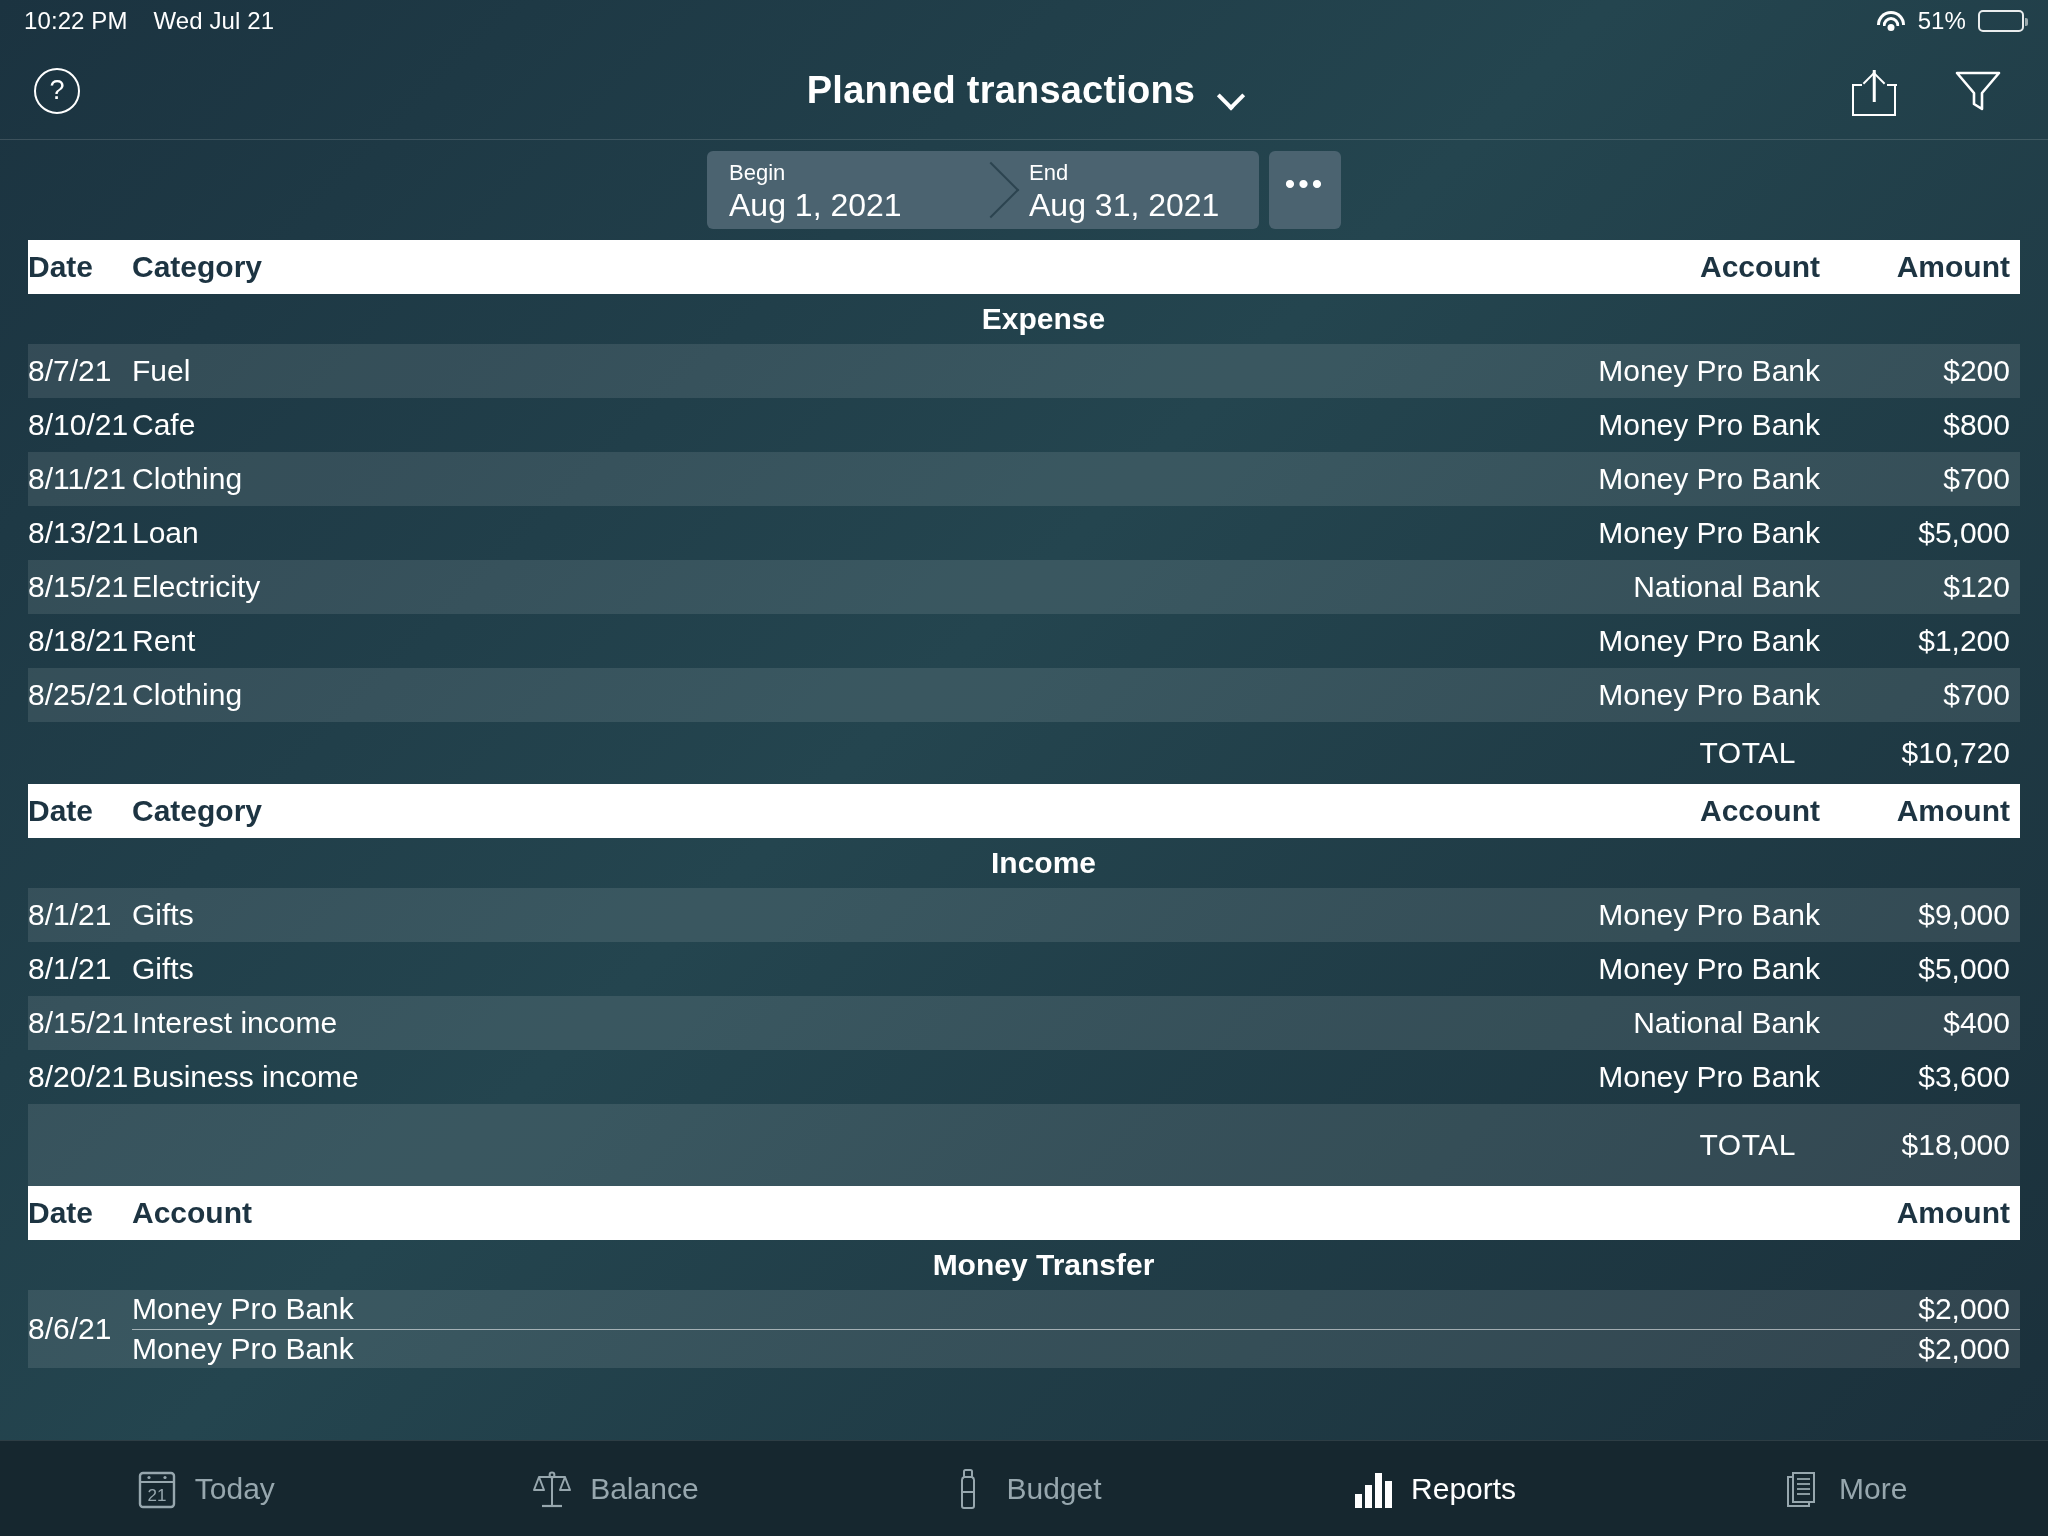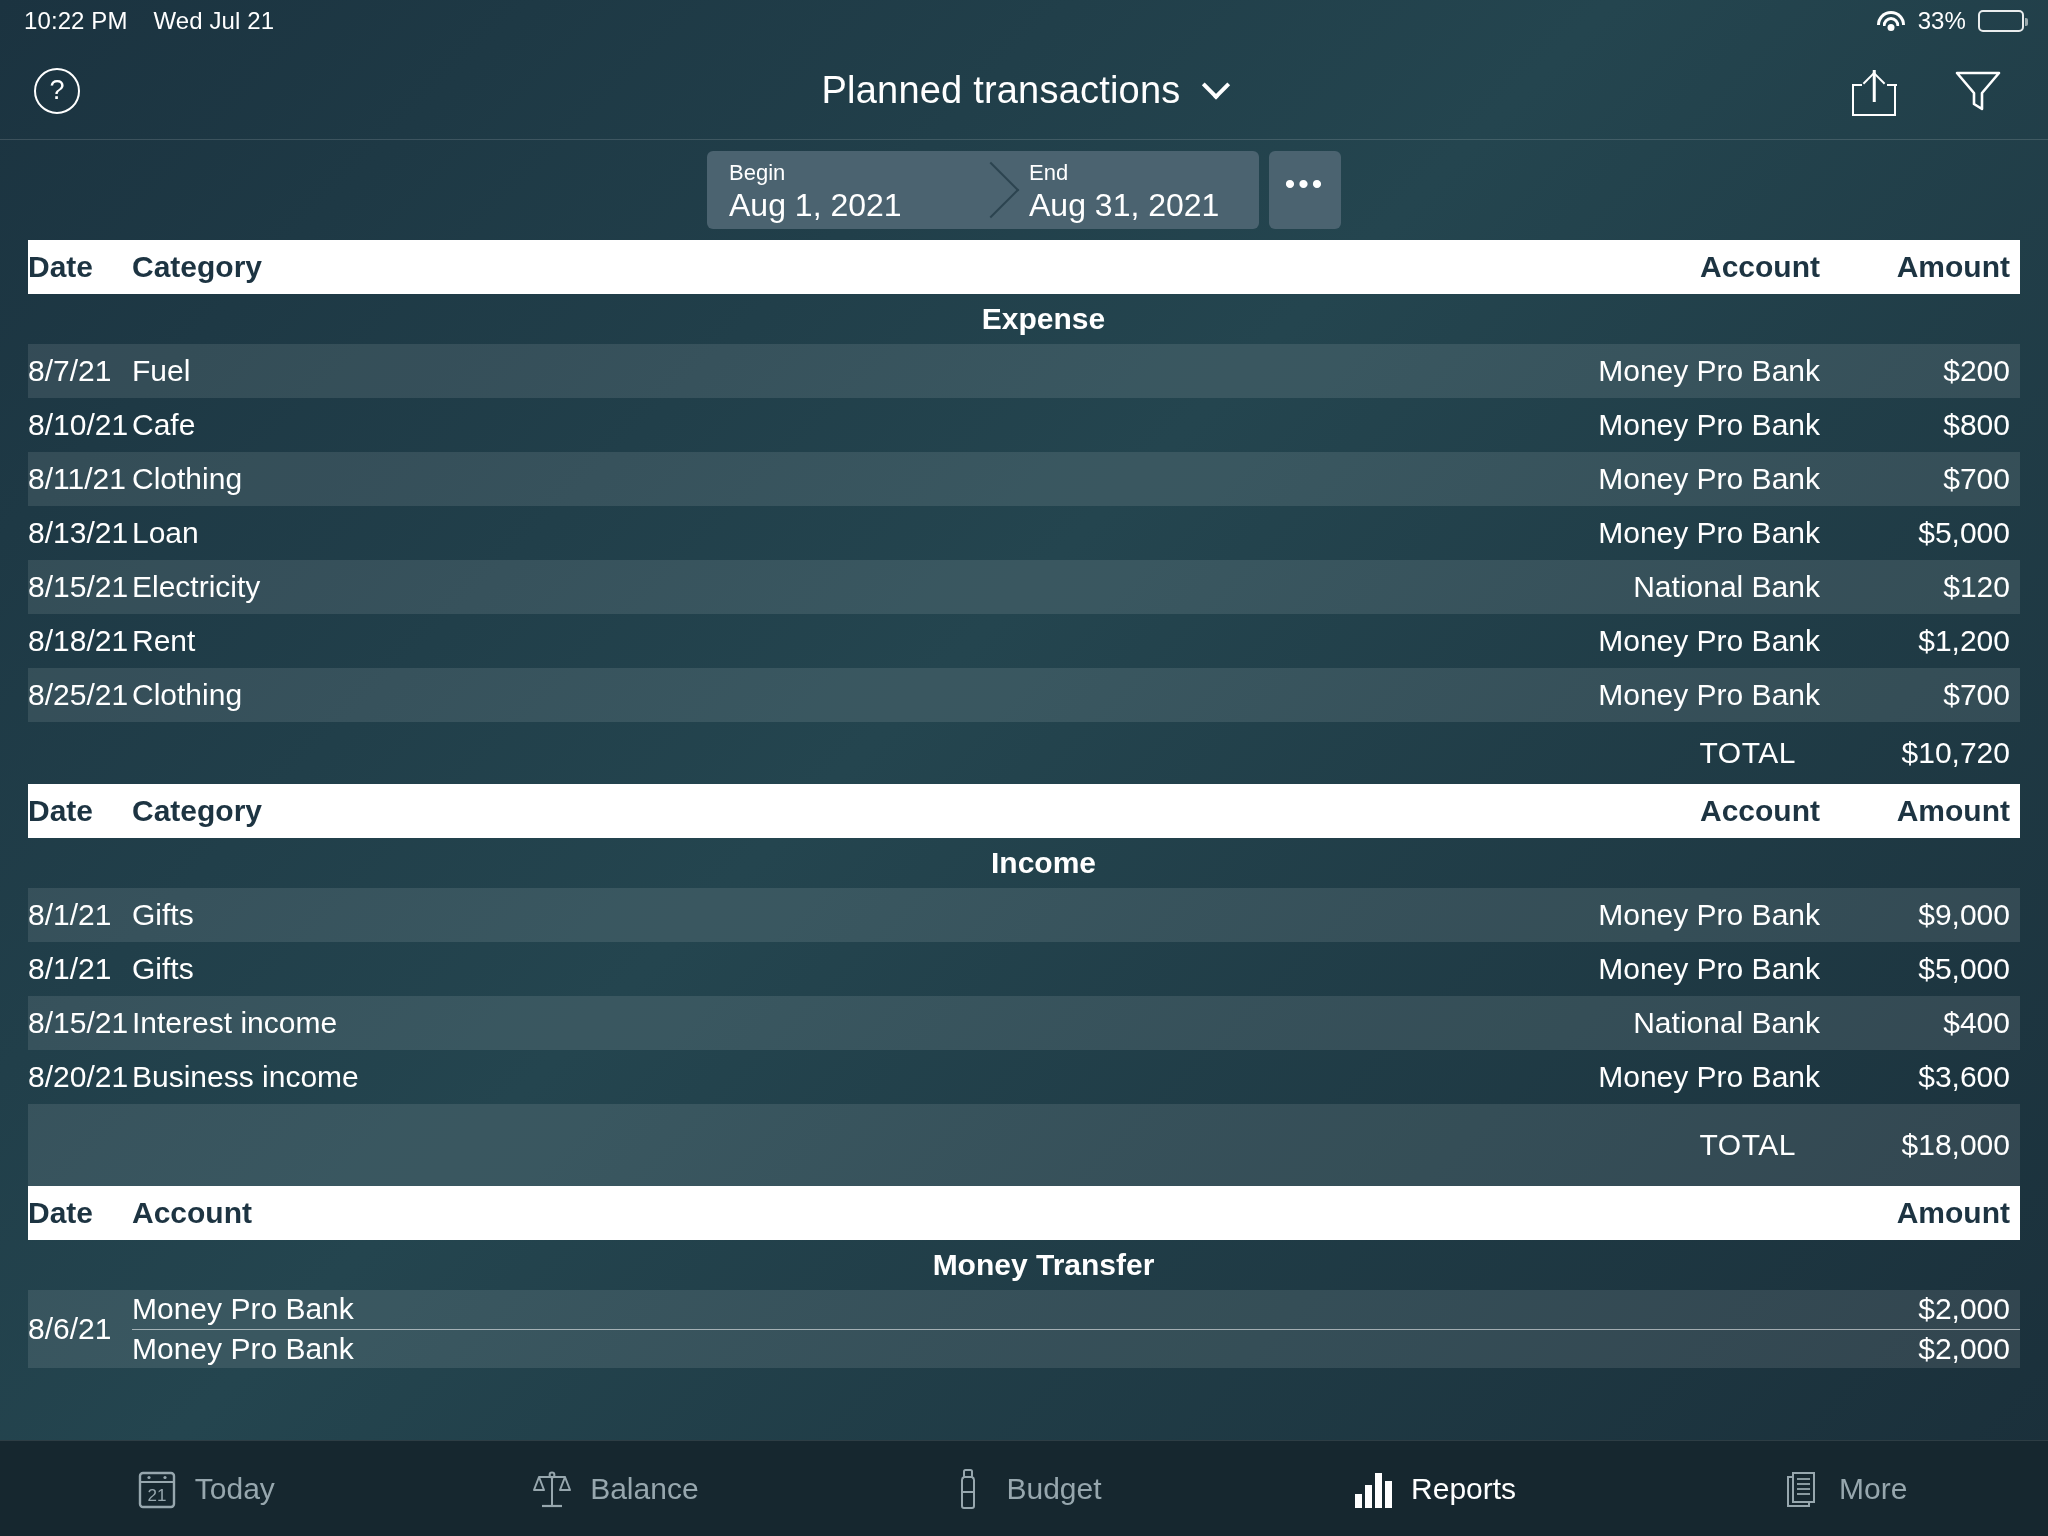--- a/index.html
+++ b/index.html
@@ -222,7 +222,7 @@
           <i class="b"></i>
           <i class="c"></i>
         </span>
-      <span>33%</span>
+      <span>51%</span>
       <span class="battery"><span class="fill"></span></span>
     </div>
   </div>

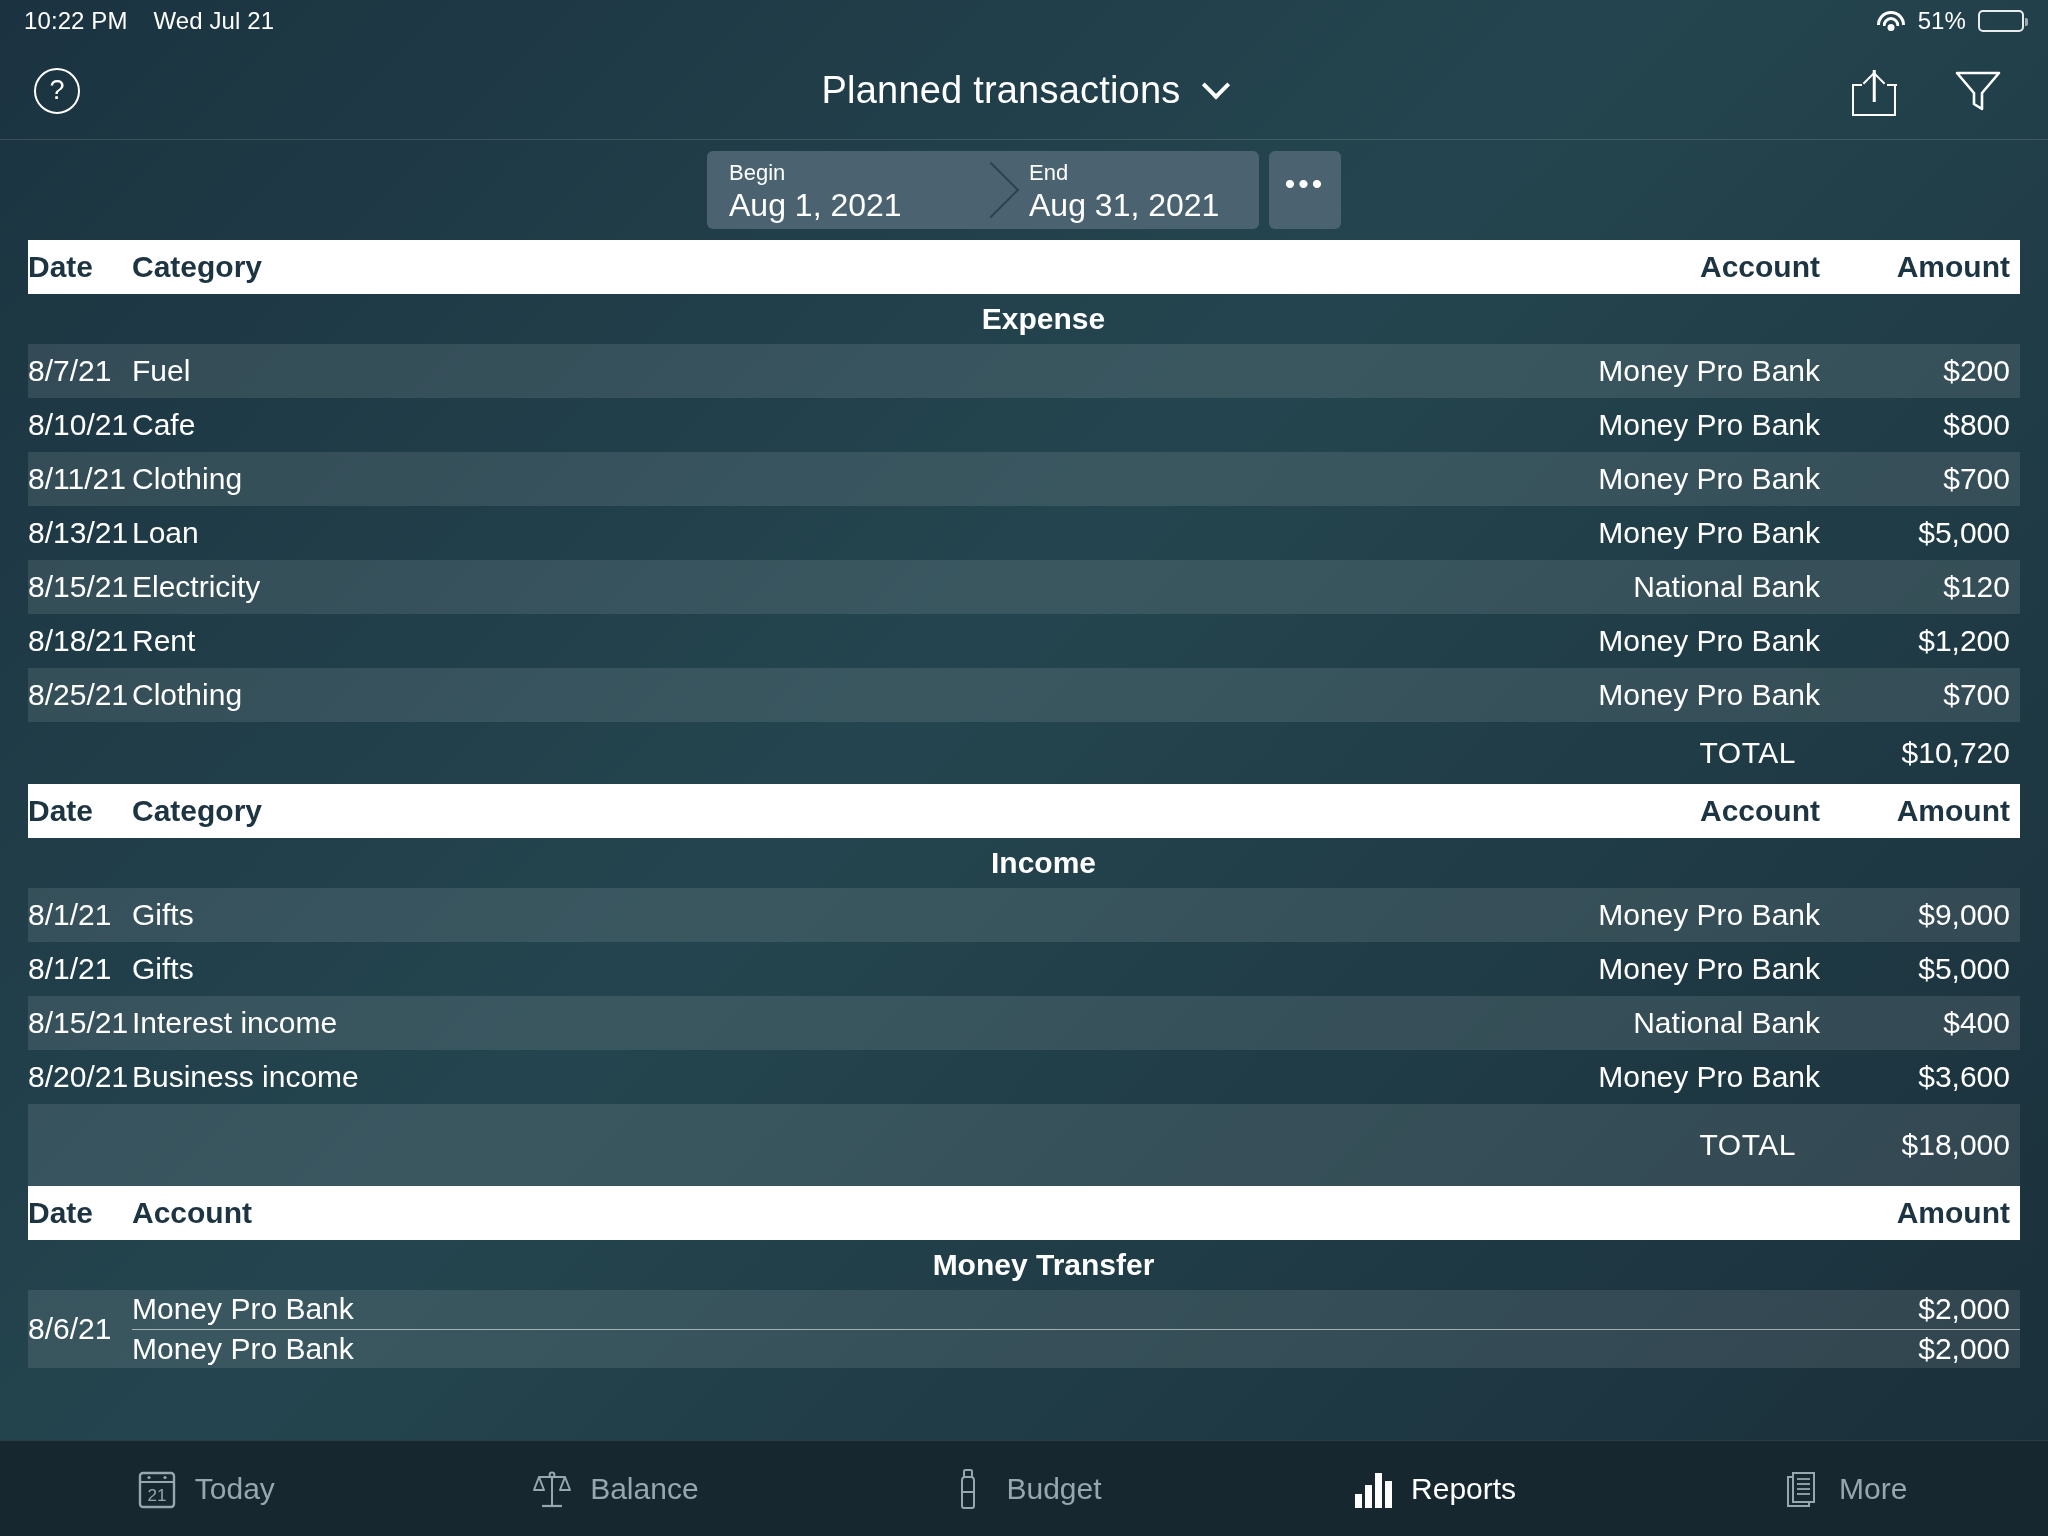--- a/index.html
+++ b/index.html
@@ -74,7 +74,7 @@
     font-size: 38px; font-weight: 400; letter-spacing: 0.2px;
     pointer-events: none;
   }
-  .nav-title-inner { display: inline-flex; align-items: center; gap: 26px; pointer-events: auto; cursor: pointer; }
+  .nav-title-inner { display: inline-flex; align-items: flex-end; gap: 26px; pointer-events: auto; cursor: pointer; font-weight: bold; }
   .chev-down {
     display: inline-block; width: 20px; height: 20px;
     border-right: 4px solid #fff; border-bottom: 4px solid #fff;

